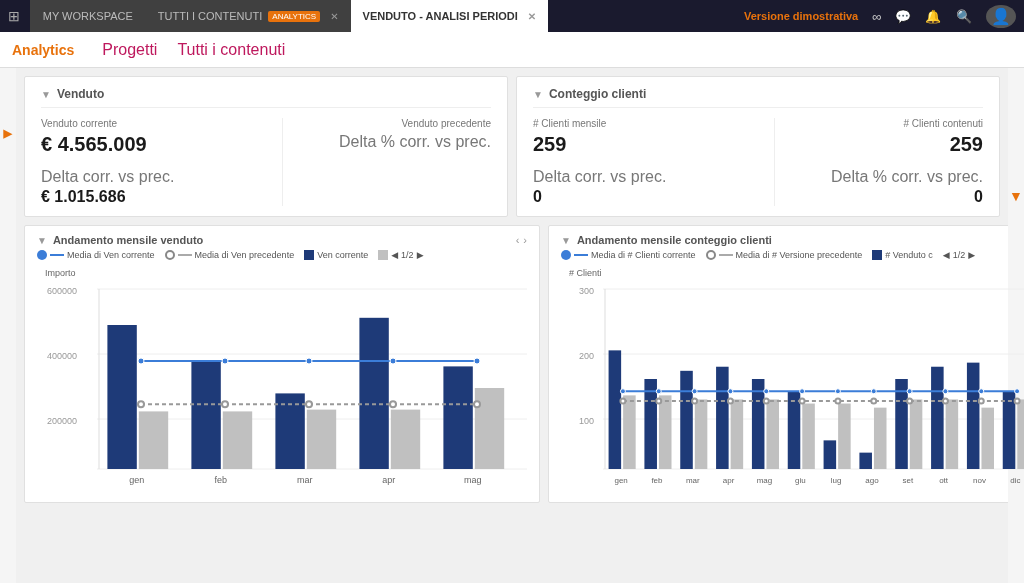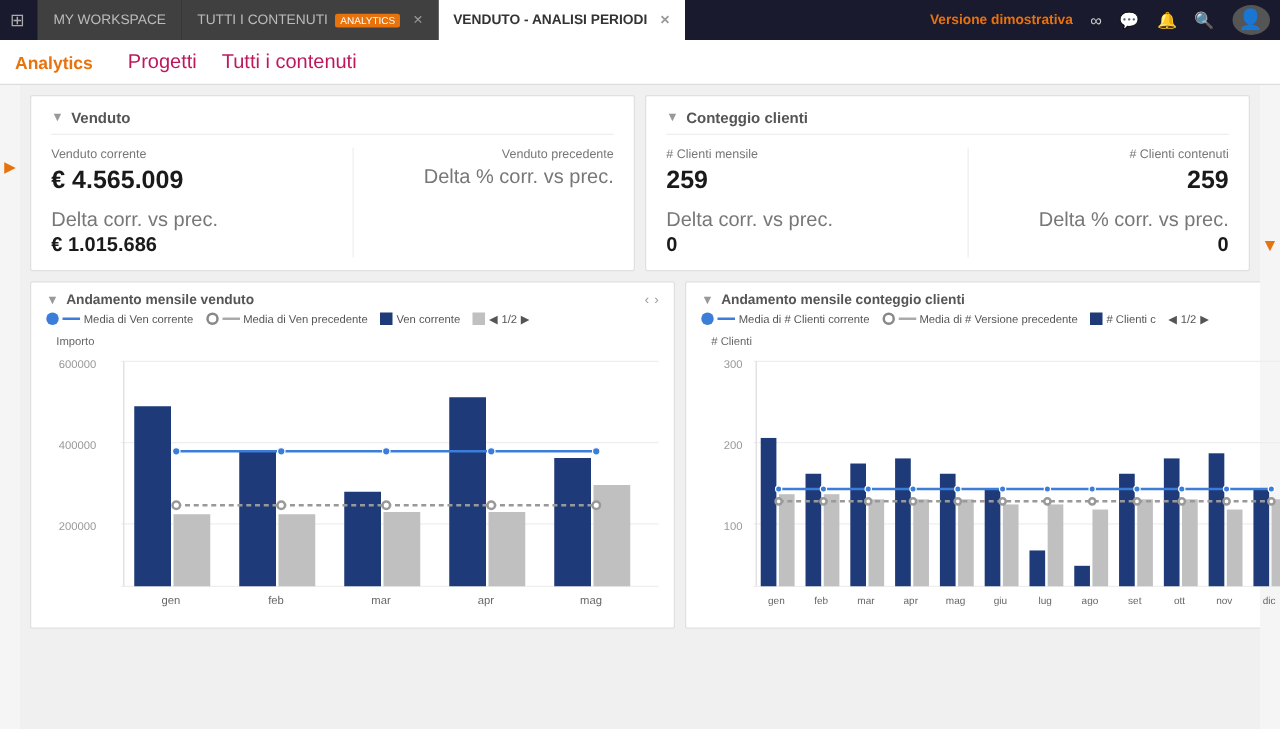--- a/index.html
+++ b/index.html
@@ -327,7 +327,7 @@
         </div>
         <div class="legend-item">
           <span style="width:10px;height:10px;background:#1e3a78;display:inline-block;"></span>
-          <span># Clienti c</span>
+          <span># Venduto c</span>
         </div>
         <div class="legend-item">
           <span>◀</span>

